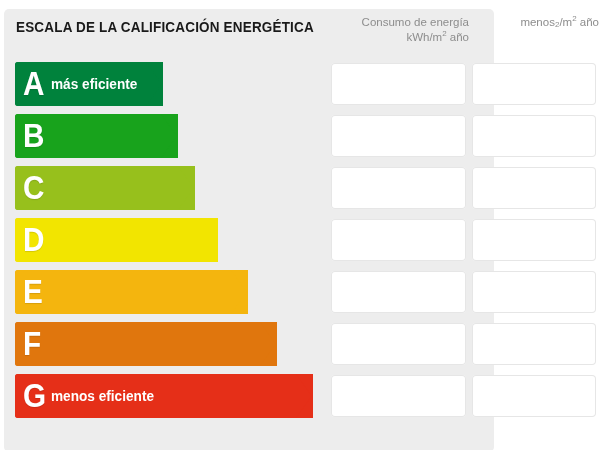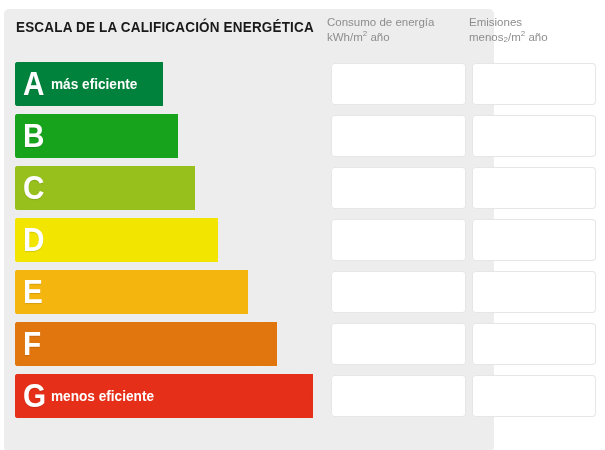--- a/index.html
+++ b/index.html
@@ -60,7 +60,7 @@
   .col-head {
     position: absolute;
     top: 6px;
-    text-align: left;
+    text-align: right;
     color: #8d8d8d;
     font-size: 11.5px;
     line-height: 14.5px;

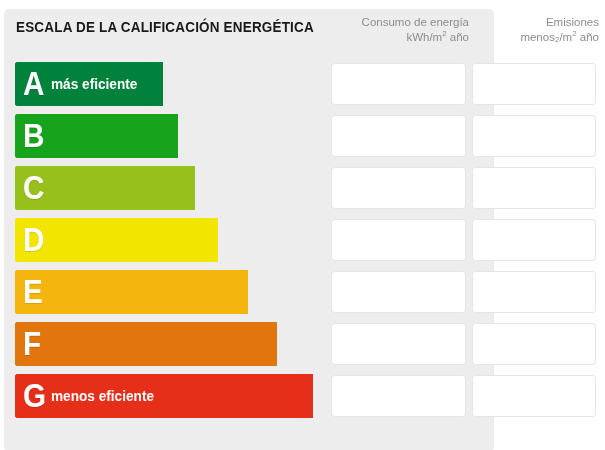--- a/index.html
+++ b/index.html
@@ -187,7 +187,6 @@
       </div>
 
       <div class="col-head" id="head-emisiones">
-        <span class="l1">Emisiones</span>
         <span class="l2"><span>menos</span><sub>2</sub><span>/m</span><sup>2</sup><span> año</span></span>
       </div>
     </div>

